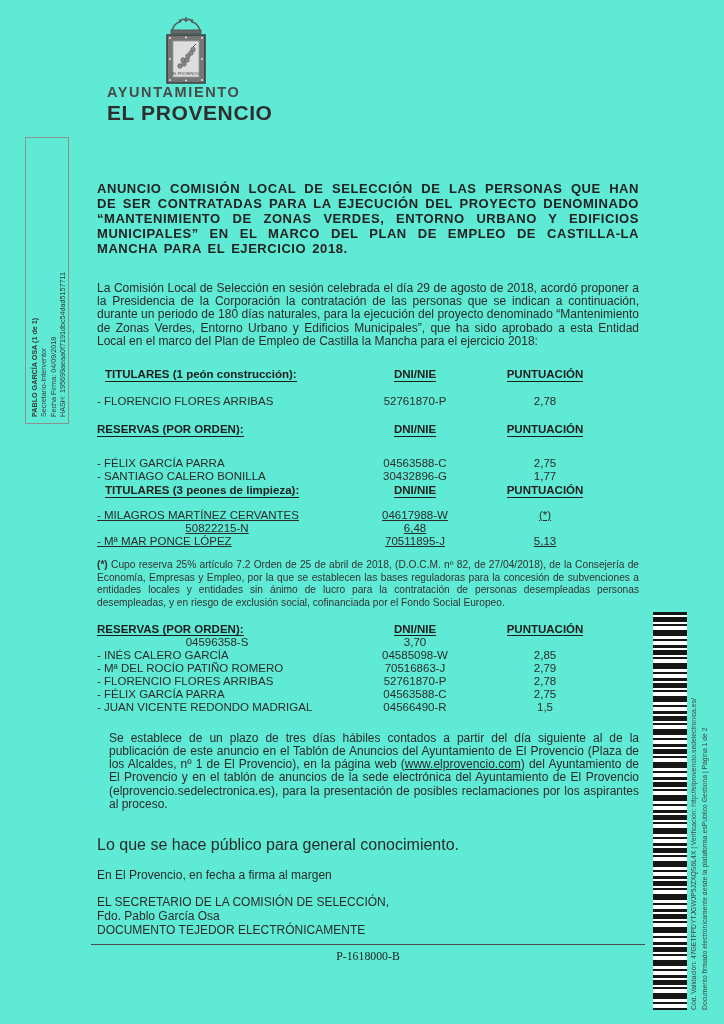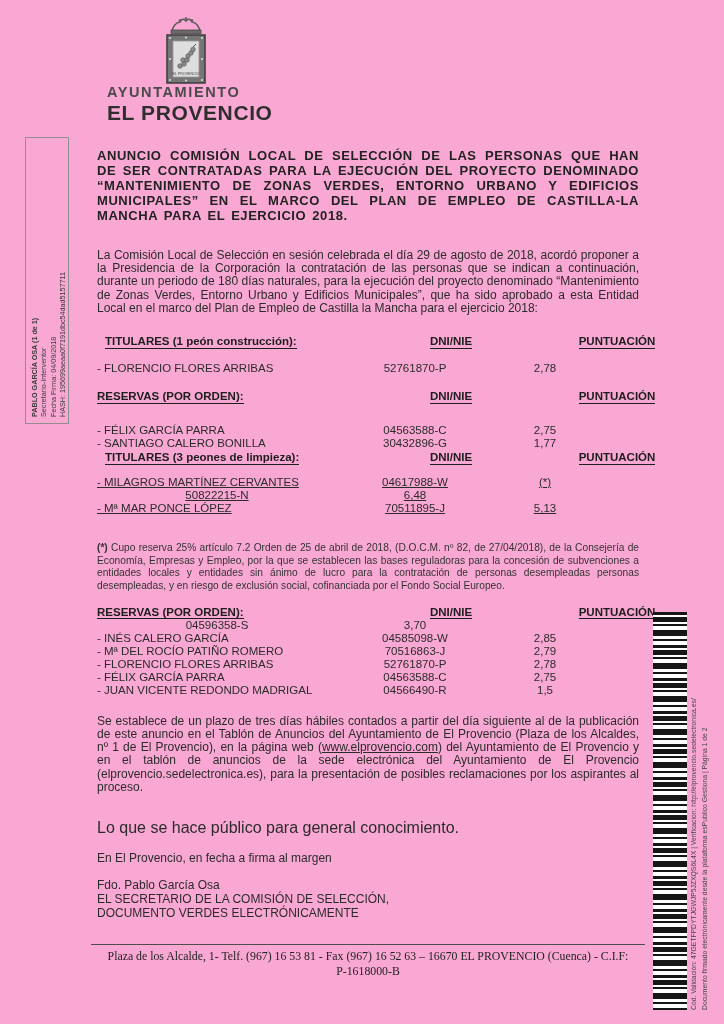--- a/index.html
+++ b/index.html
@@ -4,7 +4,7 @@
 <style>
   html,body{margin:0;padding:0;background:#ffffff;}
   .page{
-    position:relative;width:724px;height:1024px;background:#f9a8d4;overflow:hidden;
+    position:relative;width:724px;height:1024px;background:#5eead4;overflow:hidden;
     font-family:"Liberation Sans", sans-serif;color:#2b2b2b;
   }
   

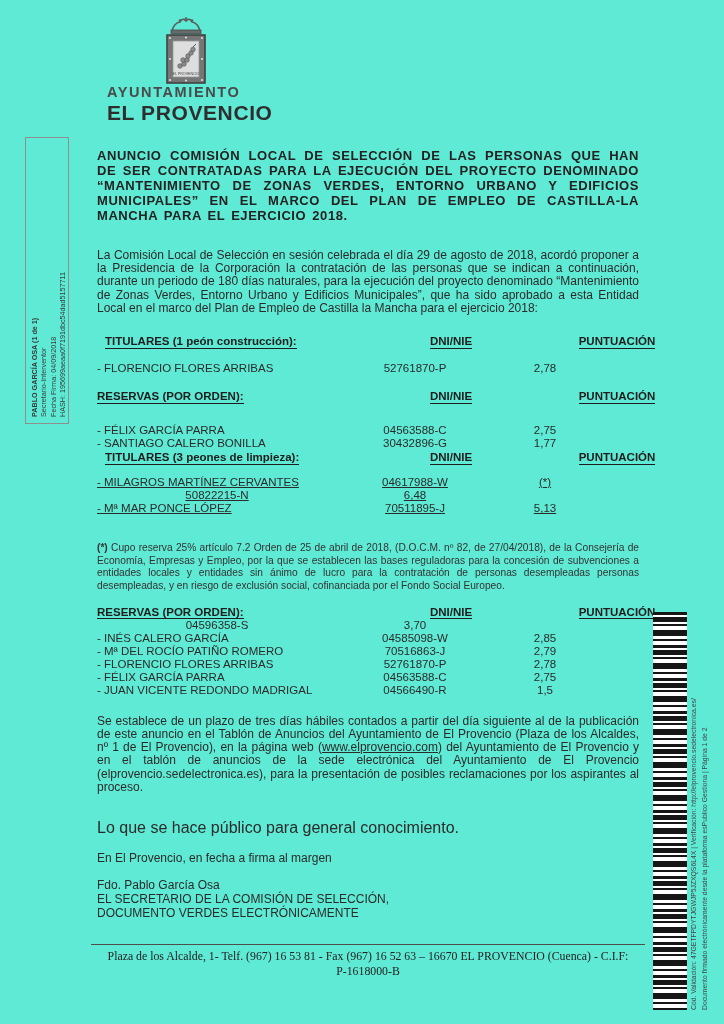--- a/index.html
+++ b/index.html
@@ -23,7 +23,7 @@
   .org-2{font-weight:bold;font-size:21px;letter-spacing:0.6px;color:#2e2e2e;margin-top:1px;}
   
   .main{position:absolute;left:97px;top:148px;width:542px;}
-  .title{font-weight:bold;font-size:13px;line-height:15px;text-align:justify;letter-spacing:0.55px;word-spacing:2px;color:#222;}
+  .title{font-weight:bold;font-size:13px;line-height:15px;text-align:justify;letter-spacing:0.55px;word-spacing:2px;color:#222;margin-top:33px;}
   .para{font-size:12px;line-height:13.2px;text-align:justify;}
   .intro{margin-top:26px;}
   .deadline{margin-top:18px;}

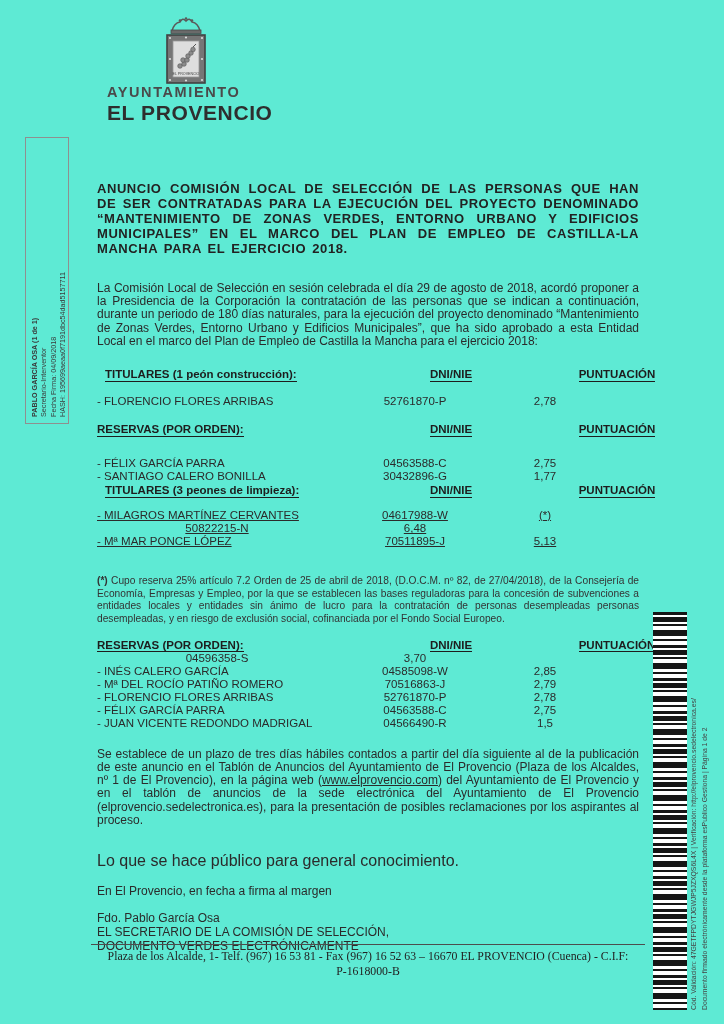--- a/index.html
+++ b/index.html
@@ -30,7 +30,7 @@
   .link{text-decoration:underline;}
   
   .tbl .thead,.trow{display:grid;grid-template-columns:240px 156px 104px;}
-  .tbl .thead{font-weight:bold;font-size:11.5px;line-height:14px;color:#1d1d1d;gap:36px;}
+  .tbl .thead{font-weight:bold;font-size:11.5px;line-height:14px;color:#1d1d1d;}
   .trow{font-size:11.5px;line-height:13px;}
   .tc-dni,.tc-score{text-align:center;}
   .u{border-bottom:1.4px solid #1d1d1d;padding-bottom:0.5px;}

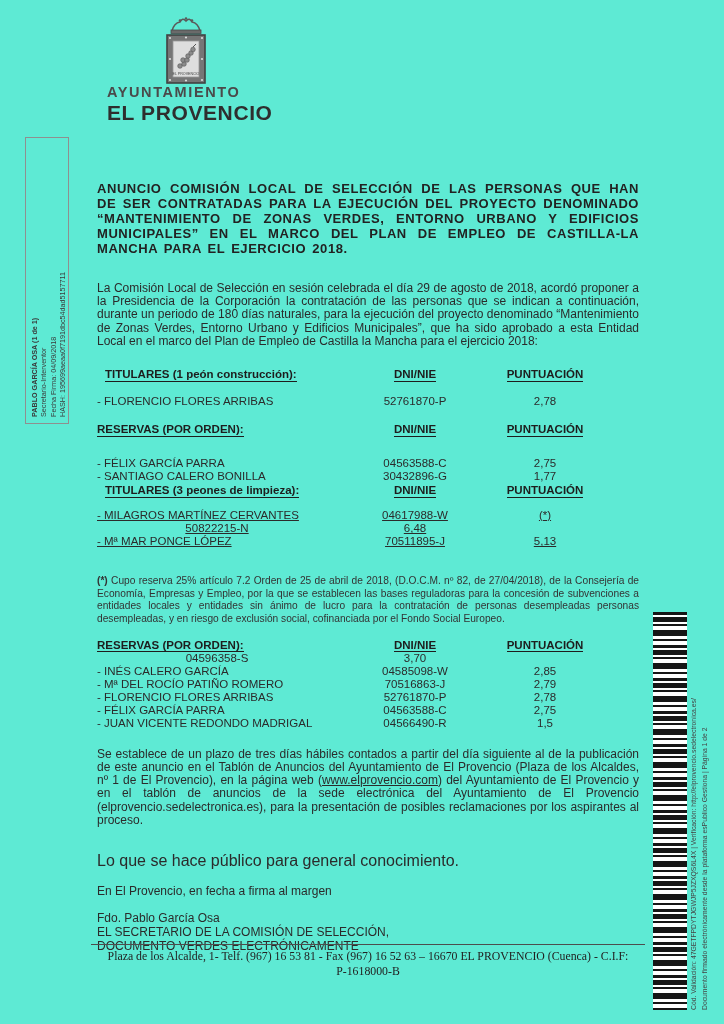--- a/index.html
+++ b/index.html
@@ -40,7 +40,7 @@
   .tbl[data-table="2"]{}  .tbl[data-table="2"] .rows{margin-top:12px;text-decoration:underline;}
   .tbl[data-table="3"]{margin-top:12px;}  .tbl[data-table="3"] .rows{margin-top:0;}
   
-  .footnote{margin-top:27px;font-size:10.2px;line-height:12.7px;text-align:justify;color:#333;}
+  .footnote{margin-top:11px;font-size:10.2px;line-height:12.7px;text-align:justify;color:#333;}
   .footnote .b{font-weight:bold;}
   
   .notice{margin-top:25px;font-size:16px;}

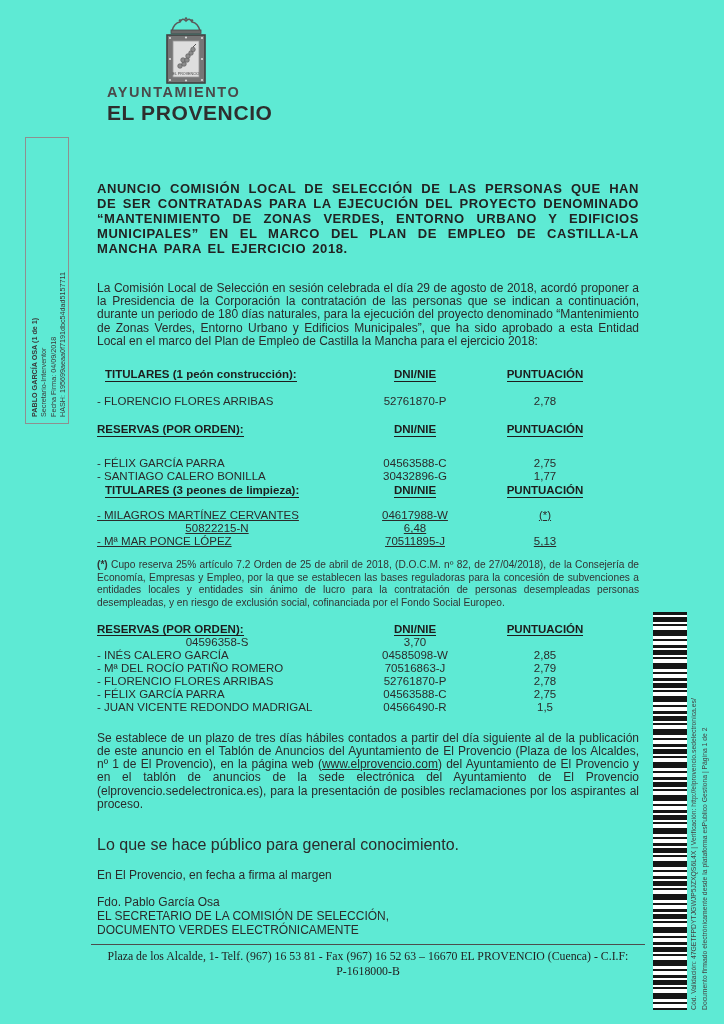--- a/index.html
+++ b/index.html
@@ -26,7 +26,7 @@
   .title{font-weight:bold;font-size:13px;line-height:15px;text-align:justify;letter-spacing:0.55px;word-spacing:2px;color:#222;margin-top:33px;}
   .para{font-size:12px;line-height:13.2px;text-align:justify;}
   .intro{margin-top:26px;}
-  .deadline{margin-top:18px;}
+  .deadline{margin-top:18px;margin-left:12px;}
   .link{text-decoration:underline;}
   
   .tbl .thead,.trow{display:grid;grid-template-columns:240px 156px 104px;}

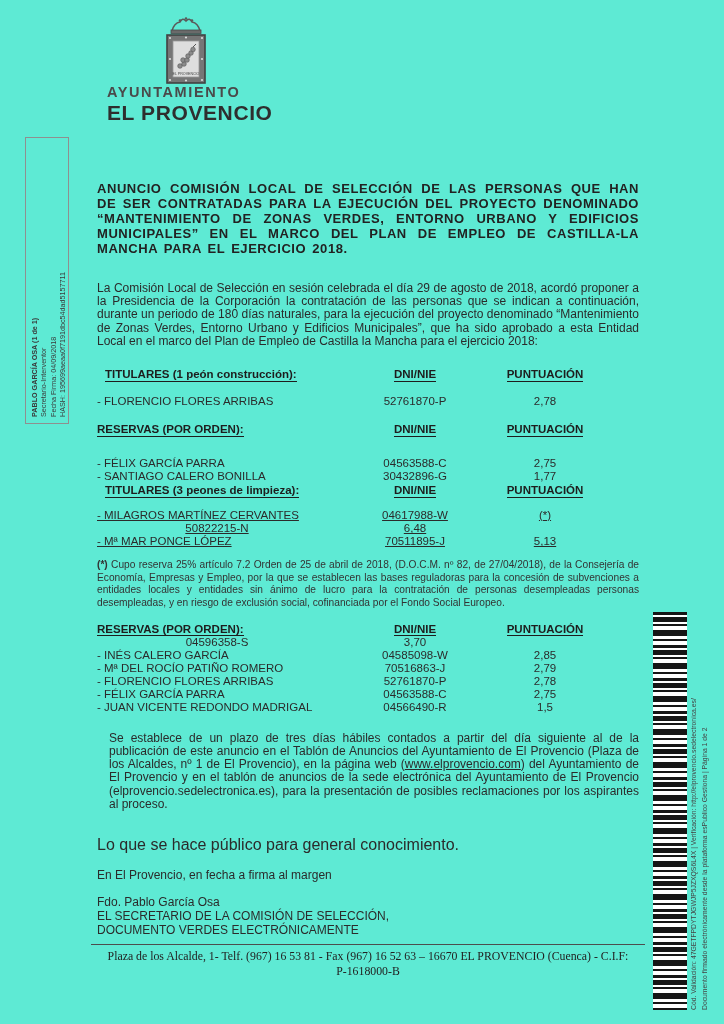--- a/index.html
+++ b/index.html
@@ -240,8 +240,8 @@
     <div class="place-date center">En El Provencio, en fecha a firma al margen</div>
 
     <div class="sigblock center">
+      <div>EL SECRETARIO DE LA COMISIÓN DE SELECCIÓN,</div>
       <div>Fdo. Pablo García Osa</div>
-      <div>EL SECRETARIO DE LA COMISIÓN DE SELECCIÓN,</div>
       <div>DOCUMENTO VERDES ELECTRÓNICAMENTE</div>
     </div>
 

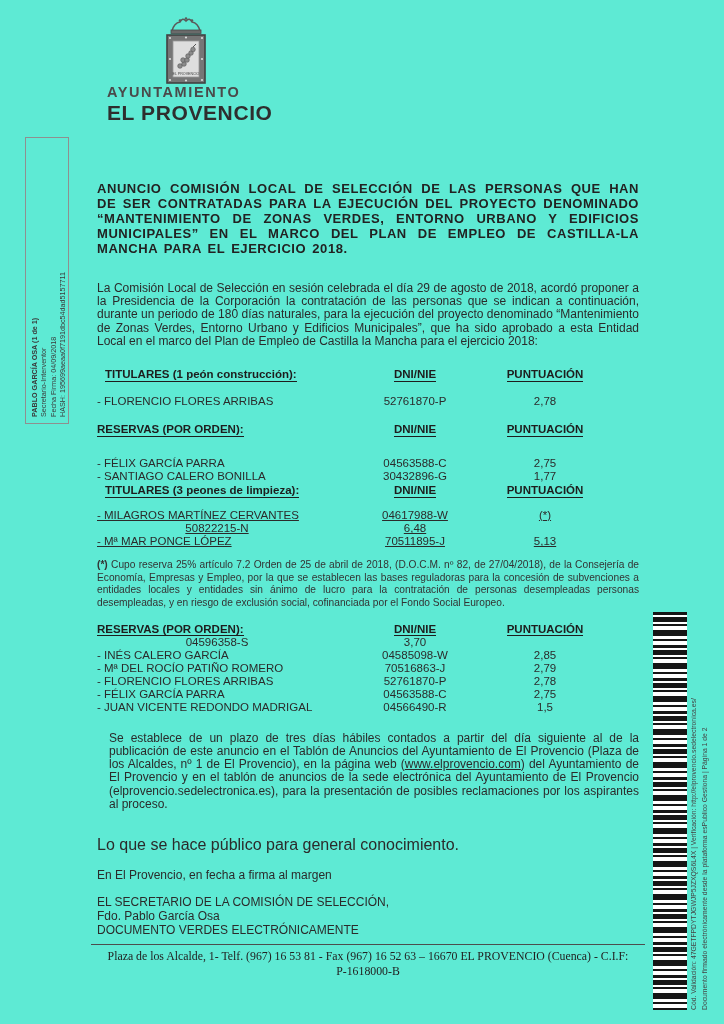--- a/index.html
+++ b/index.html
@@ -242,7 +242,7 @@
     <div class="sigblock center">
       <div>EL SECRETARIO DE LA COMISIÓN DE SELECCIÓN,</div>
       <div>Fdo. Pablo García Osa</div>
-      <div>DOCUMENTO VERDES ELECTRÓNICAMENTE</div>
+      <div>DOCUMENTO TEJEDOR ELECTRÓNICAMENTE</div>
     </div>
 
   </div>

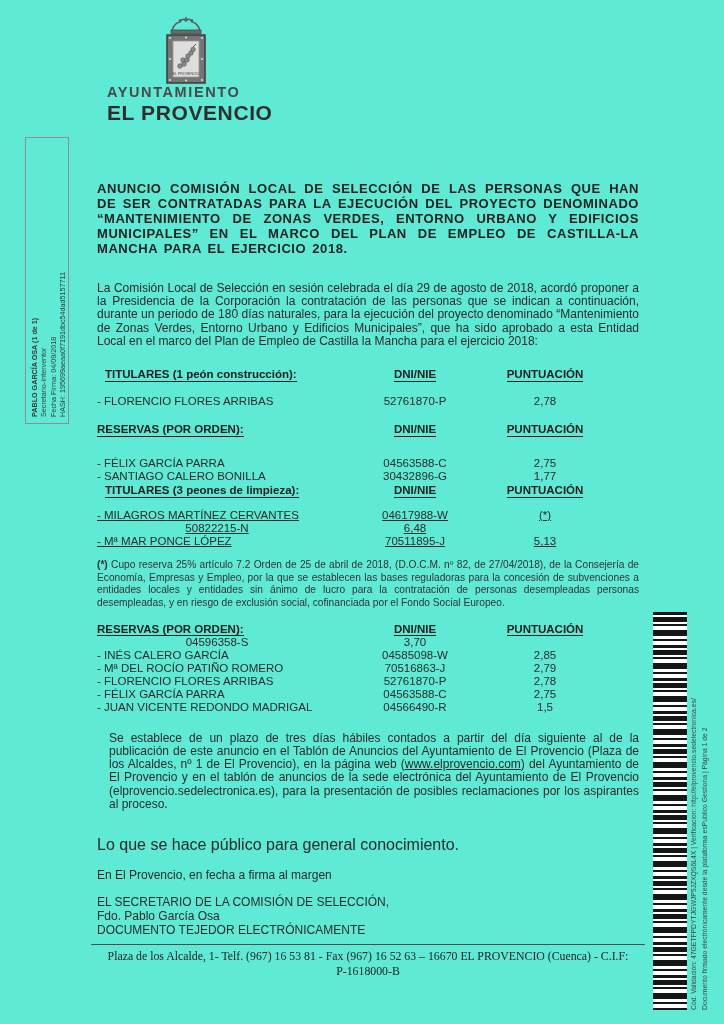--- a/index.html
+++ b/index.html
@@ -249,7 +249,6 @@
 
   <div class="footer">
     <div class="footer-rule"></div>
-    <div class="footer-line">Plaza de los Alcalde, 1- Telf. (967) 16 53 81 - Fax (967) 16 52 63 – 16670 EL PROVENCIO (Cuenca) - C.I.F:</div>
     <div class="footer-line">P-1618000-B</div>
   </div>
 

